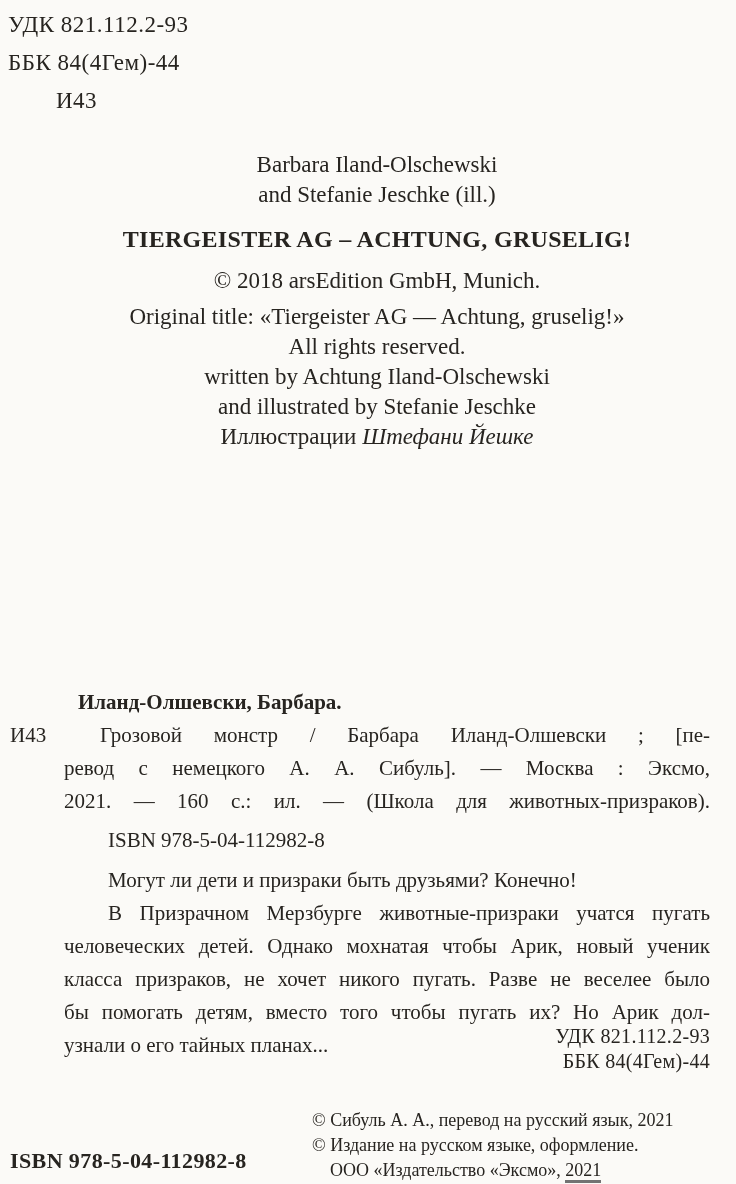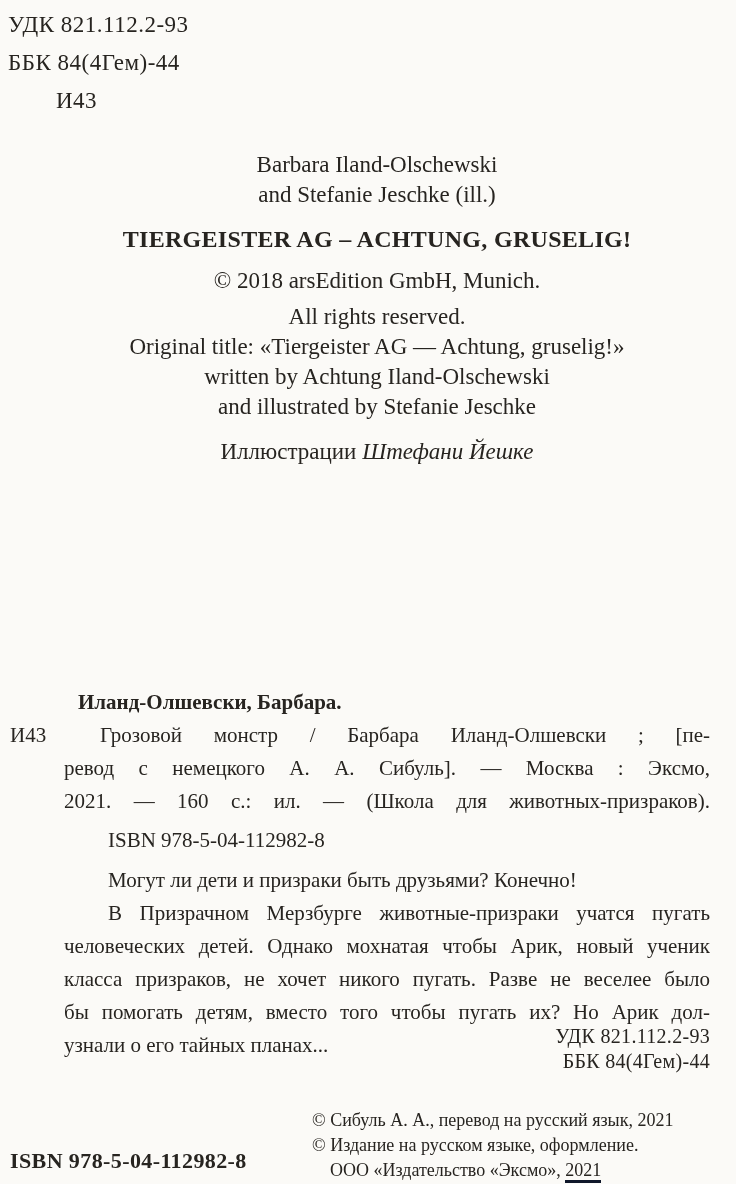--- a/index.html
+++ b/index.html
@@ -86,8 +86,8 @@
     <div class="orig-title">TIERGEISTER AG – ACHTUNG, GRUSELIG!</div>
     <div class="src-c">© 2018 arsEdition GmbH, Munich.</div>
     <div class="rights">
+      <div>Original title: «Tiergeister AG — Achtung, gruselig!»</div>
       <div>All rights reserved.</div>
-      <div>Original title: «Tiergeister AG — Achtung, gruselig!»</div>
       <div>written by Achtung Iland-Olschewski</div>
       <div>and illustrated by Stefanie Jeschke</div>
     </div>

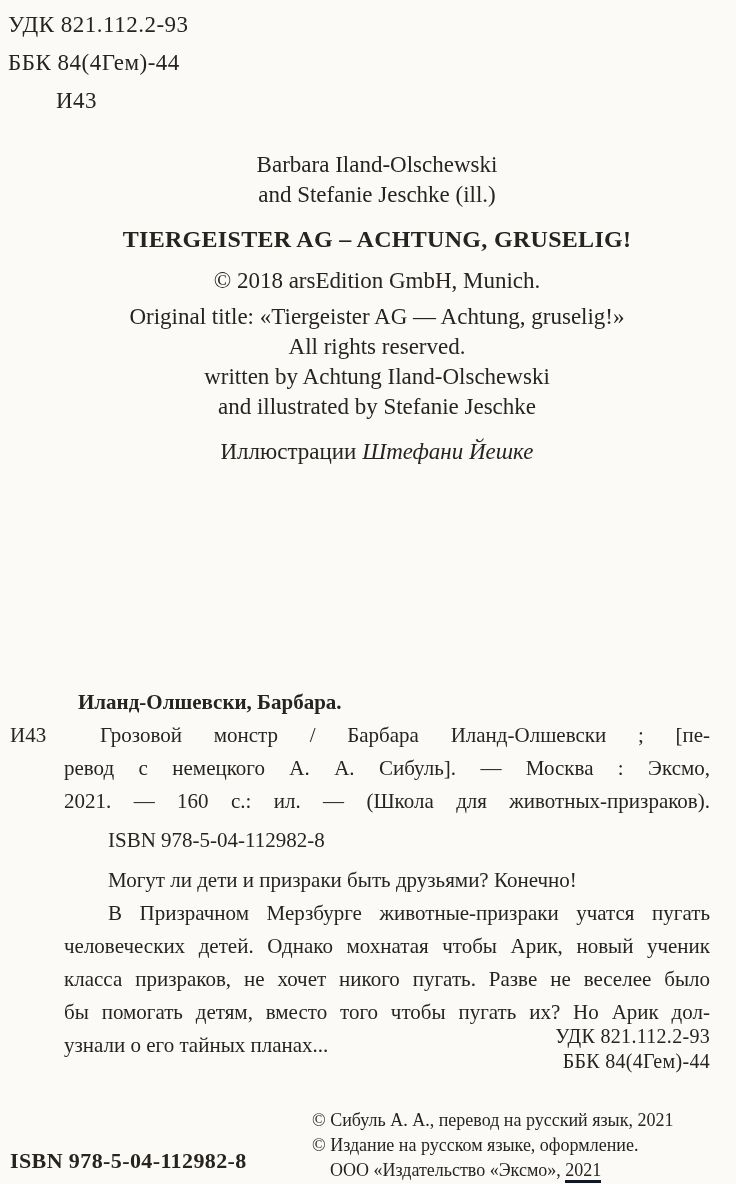--- a/index.html
+++ b/index.html
@@ -30,7 +30,7 @@
   .credits .orig-title { margin-top: 14px; font-size: 24px; letter-spacing: 0.3px; font-weight: bold; }
   .credits .src-c { margin-top: 12px; }
   .credits .rights { margin-top: 6px; }
-  .credits .illustr { margin-top: 15px; text-align: center; }
+  .credits .illustr { margin-top: 0; text-align: center; }
   .credits .illustr em { font-style: italic; }
 
   

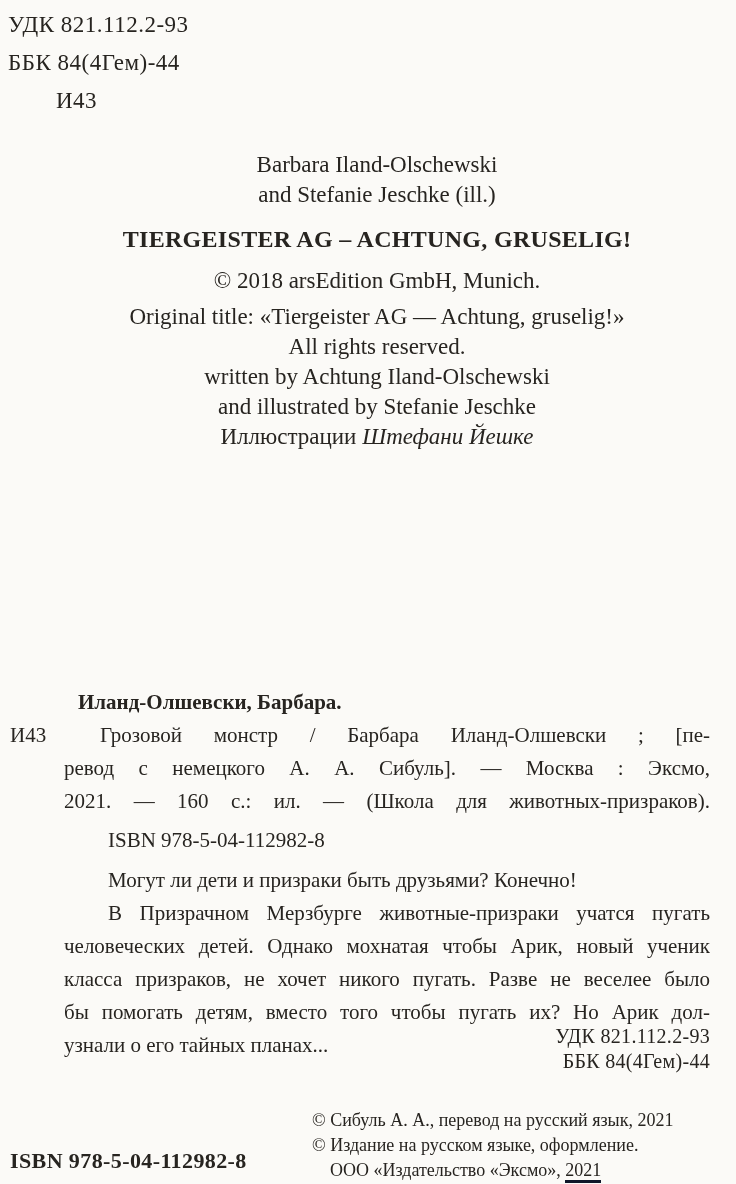--- a/index.html
+++ b/index.html
@@ -63,7 +63,7 @@
     font-size: 18px; line-height: 25px;
   }
   .footer-copy .publisher { padding-left: 18px; }
-  .pink-u { border-bottom: 3px solid #0f172a; }
+  .pink-u { border-bottom: 3px solid #737373; }
   .footer-isbn {
     position: absolute; left: 10px; top: 1148px;
     font-weight: bold; font-size: 22px; letter-spacing: 0.4px;

